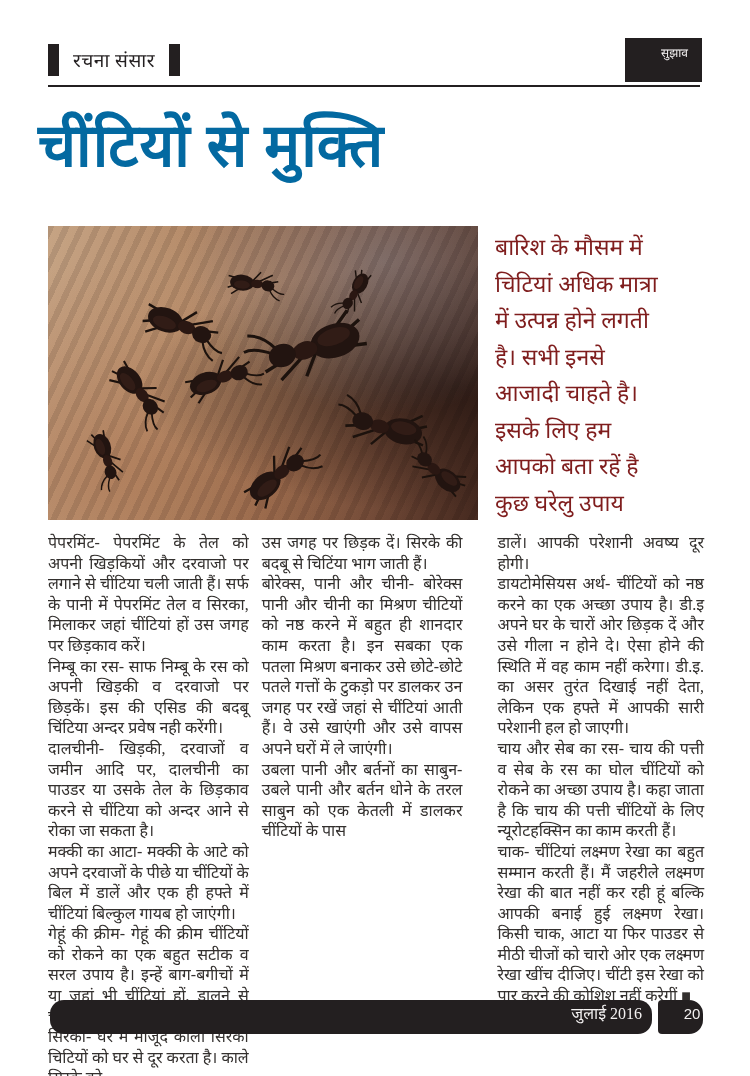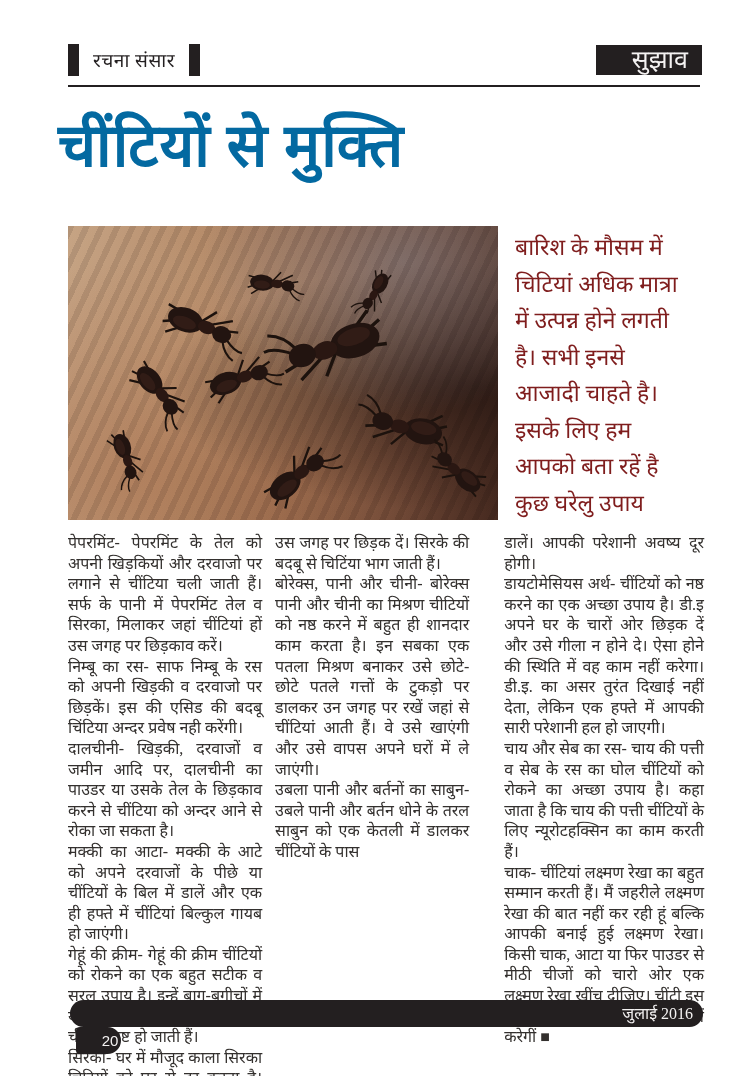--- a/index.html
+++ b/index.html
@@ -7,7 +7,7 @@
   body { width:750px; height:1076px; position:relative; overflow:hidden;
          font-family:"Liberation Serif","DejaVu Serif",serif; color:#262220; }
 
-  .page { position:absolute; inset:0; background:#fff;margin-left:20px; }
+  .page { position:absolute; inset:0; background:#fff; }
 
   
   .header { position:absolute; top:44px; left:48px; right:48px; height:32px;

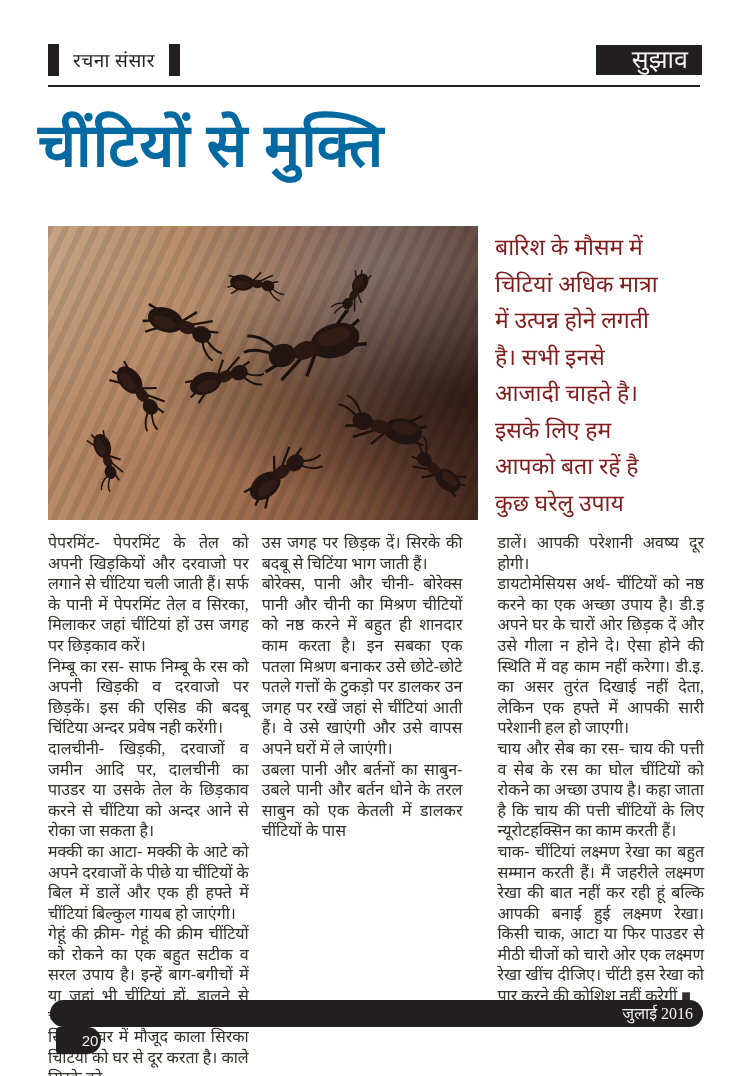--- a/index.html
+++ b/index.html
@@ -15,8 +15,8 @@
   .header-left { display:flex; align-items:center; gap:10px; }
   .vbar { width:11px; height:32px; background:#231f20; }
   .section-label { font-size:19px; color:#231f20; letter-spacing:.5px; padding:0 4px; }
-  .tag-box { background:#231f20; color:#f4f2f2; font-size:25px; line-height:30px;
-             height:30px; padding:0 14px 0 36px; }
+  .tag-box { background:#231f20; color:#f4f2f2; font-size:12px; line-height:30px;
+             height:44px; padding:0 14px 0 36px; }
   .rule { position:absolute; top:85px; left:48px; right:50px; height:2px; background:#231f20; }
 
   

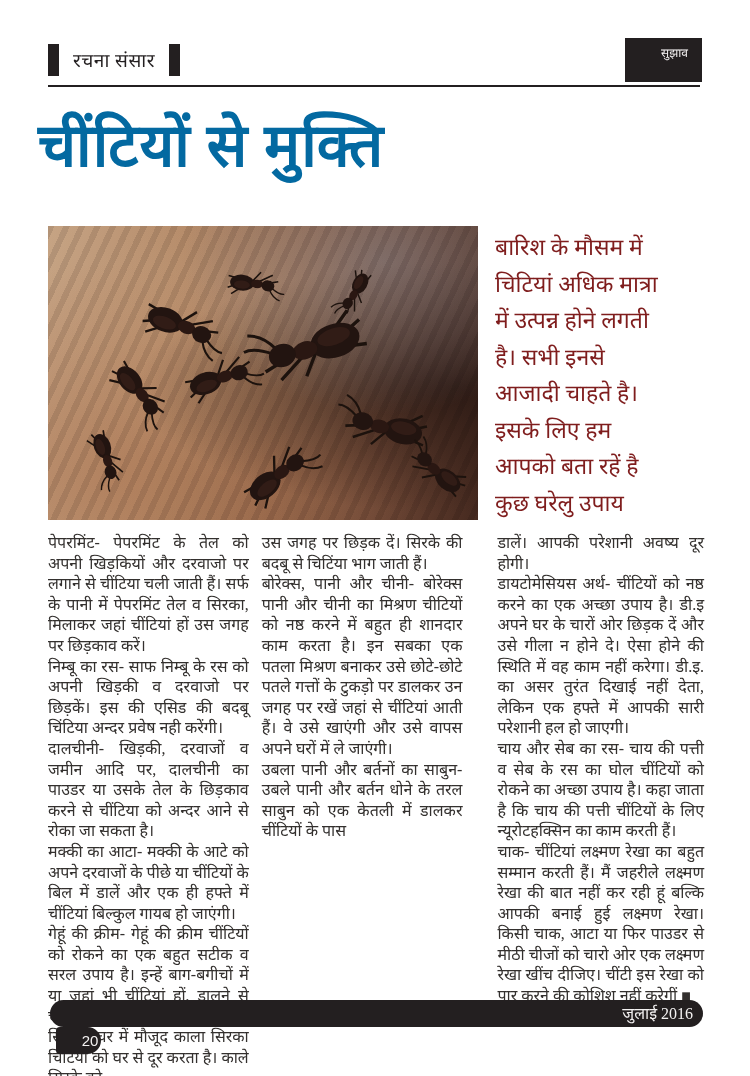--- a/index.html
+++ b/index.html
@@ -51,7 +51,7 @@
 
   
   .footer { position:absolute; left:50px; right:47px; top:1000px; height:34px;
-            display:flex; align-items:stretch;flex-direction:column; }
+            display:flex; align-items:stretch; }
   .footer-bar { flex:1; background:#231f20; border-radius:14px; color:#f3f1f1;
                 font-size:16px; line-height:27px; text-align:right; padding-right:10px; }
   .footer-page { width:45px; margin-left:6px; background:#231f20; color:#f3f1f1;

